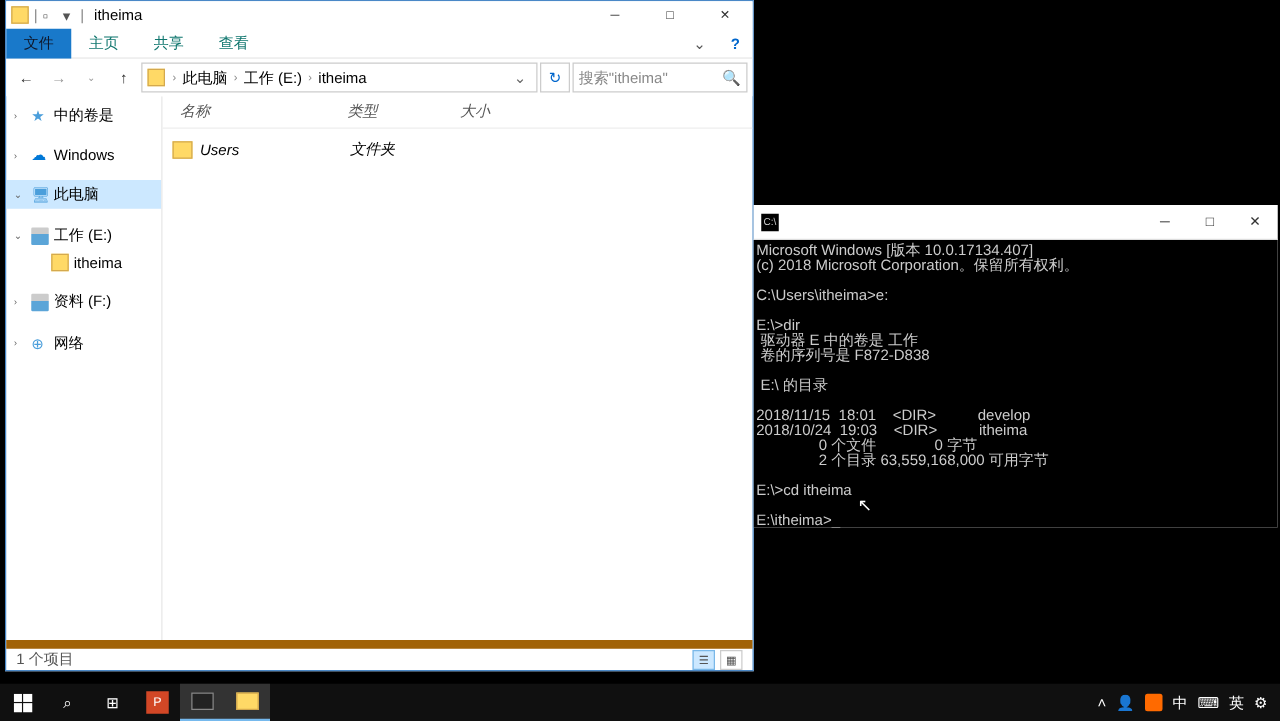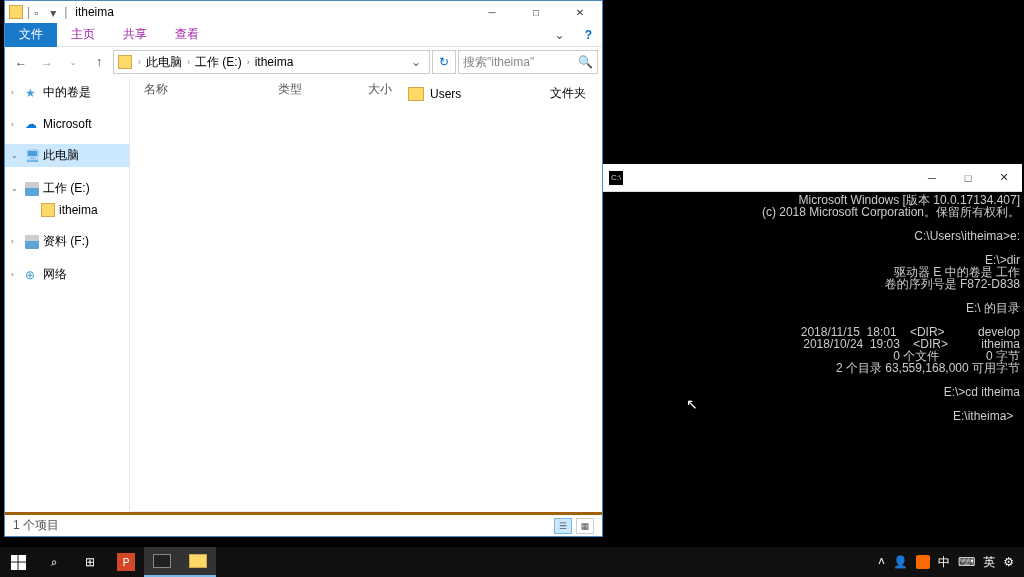--- a/index.html
+++ b/index.html
@@ -18,7 +18,7 @@
 
 .ribbon { height: 24px; display: flex; align-items: center; background: #fff; border-bottom: 1px solid #e3e3e3; }
 .ribbon .tab { padding: 0 14px; height: 24px; display: flex; align-items: center; color: #a21caf; }
-.ribbon .tab.file { background: #1979ca; color: #ffffff; }
+.ribbon .tab.file { background: #1979ca; color: #0f172a; }
 .ribbon .expand { margin-left: auto; padding: 0 10px; color: #555; }
 .ribbon .help { padding: 0 10px; color: #0066cc; font-weight: bold; }
 

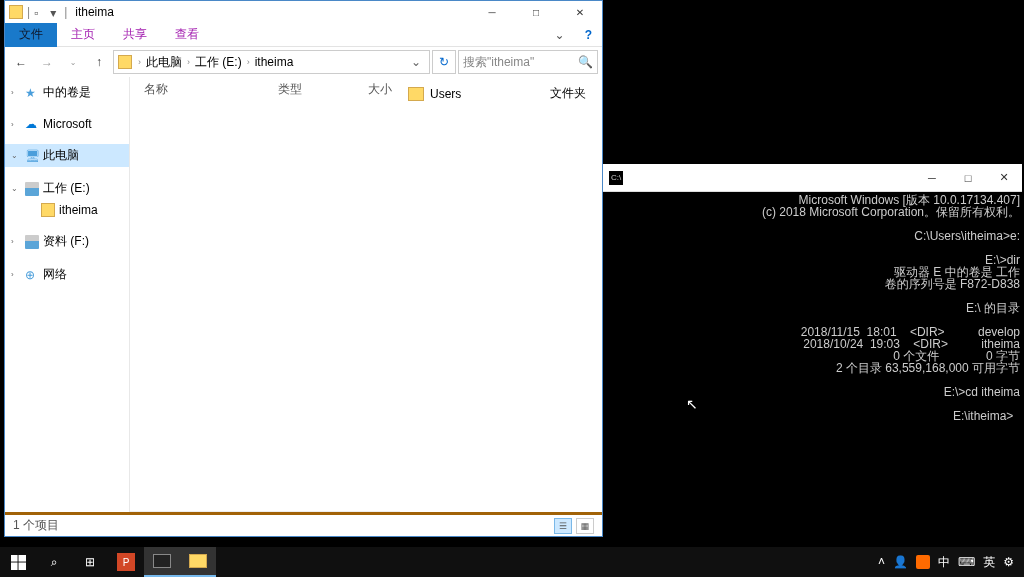--- a/index.html
+++ b/index.html
@@ -17,7 +17,7 @@
 .titlebar .winbtns div { width: 44px; height: 22px; display: flex; align-items: center; justify-content: center; color: #333; font-size: 10px; }
 
 .ribbon { height: 24px; display: flex; align-items: center; background: #fff; border-bottom: 1px solid #e3e3e3; }
-.ribbon .tab { padding: 0 14px; height: 24px; display: flex; align-items: center; color: #a21caf; }
+.ribbon .tab { padding: 0 14px; height: 24px; display: flex; align-items: center; color: #0f766e; }
 .ribbon .tab.file { background: #1979ca; color: #0f172a; }
 .ribbon .expand { margin-left: auto; padding: 0 10px; color: #555; }
 .ribbon .help { padding: 0 10px; color: #0066cc; font-weight: bold; }

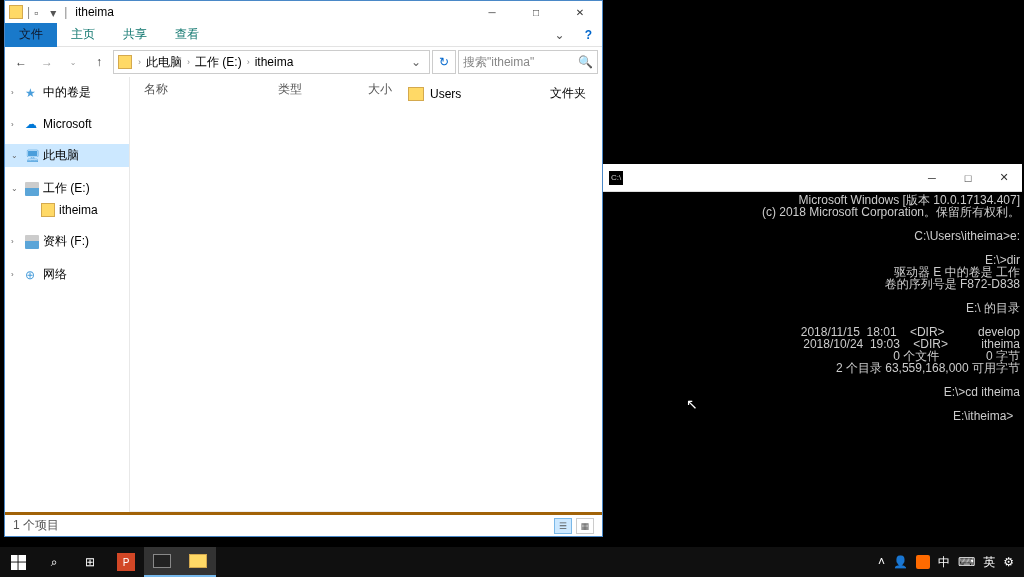--- a/index.html
+++ b/index.html
@@ -49,7 +49,7 @@
 .navitem .nico.net { color: #4a9edb; }
 .navspacer { height: 10px; }
 
-.content { flex: 1; display: flex; flex-direction: row; }
+.content { flex: 1; display: flex; flex-direction: column; font-style: italic; }
 .headers { display: flex; border-bottom: 1px solid #eee; padding: 4px 0; color: #555; }
 .headers .col { padding: 0 8px; }
 .headers .c1 { width: 140px; padding-left: 14px; }

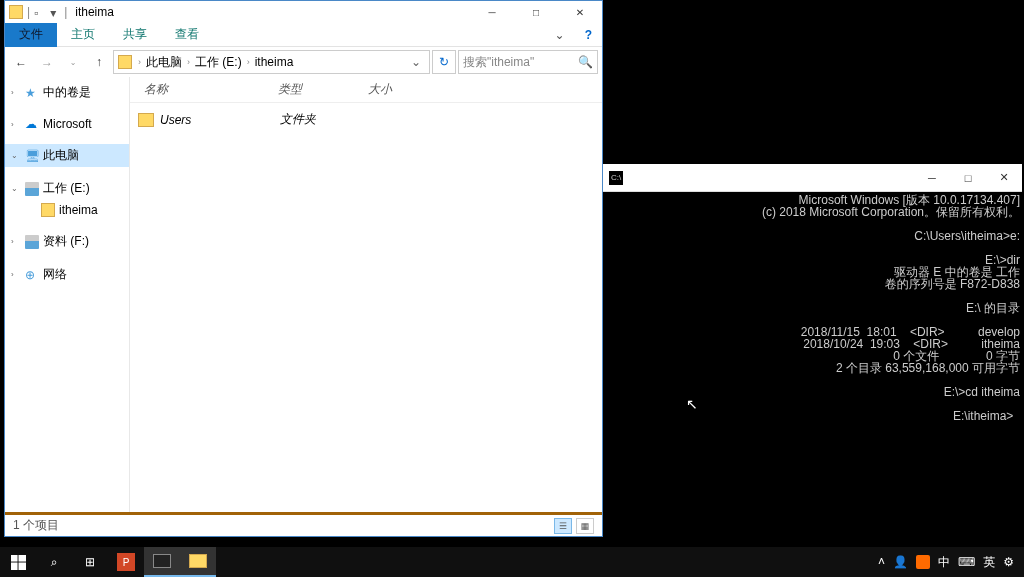--- a/index.html
+++ b/index.html
@@ -144,7 +144,7 @@
       <div class="navitem">
           <span class="exp">›</span>
           <span class="nico cloud">☁</span>
-          <span>Microsoft</span>
+          <span>Windows</span>
         </div>
       <div class="navspacer"></div>
       <div class="navitem sel">

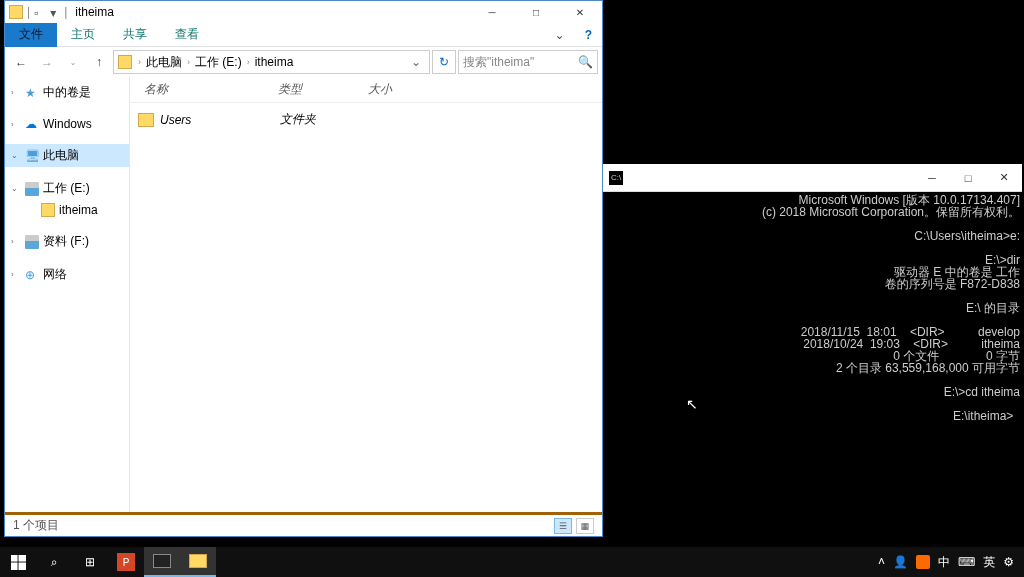--- a/index.html
+++ b/index.html
@@ -71,7 +71,7 @@
 .cmd .ctitle .cico { width: 14px; height: 14px; background: #000; margin-right: 6px; font-size: 8px; color: #ccc; text-align:center; line-height:14px; }
 .cmd .ctitle .winbtns { margin-left: auto; display: flex; }
 .cmd .ctitle .winbtns div { width: 36px; height: 28px; display: flex; align-items: center; justify-content: center; color: #333; font-size: 11px; }
-.cmd .cbody { flex: 1; background: #000; color: #ccc; font-family: "NSimSun","SimSun","Consolas",monospace; font-size: 12px; line-height: 12px; padding: 2px 2px; white-space: pre; overflow: hidden; position: relative; text-align: right; }
+.cmd .cbody { flex: 1; background: #000; color: #ccc; font-family: "NSimSun","SimSun","Consolas",monospace; font-size: 12px; line-height: 12px; padding: 2px 2px; white-space: pre; overflow: hidden; position: relative; }
 .cmd .cursor-arrow { position: absolute; left: 83px; top: 206px; color: #fff; font-size: 14px; pointer-events:none; }
 
 

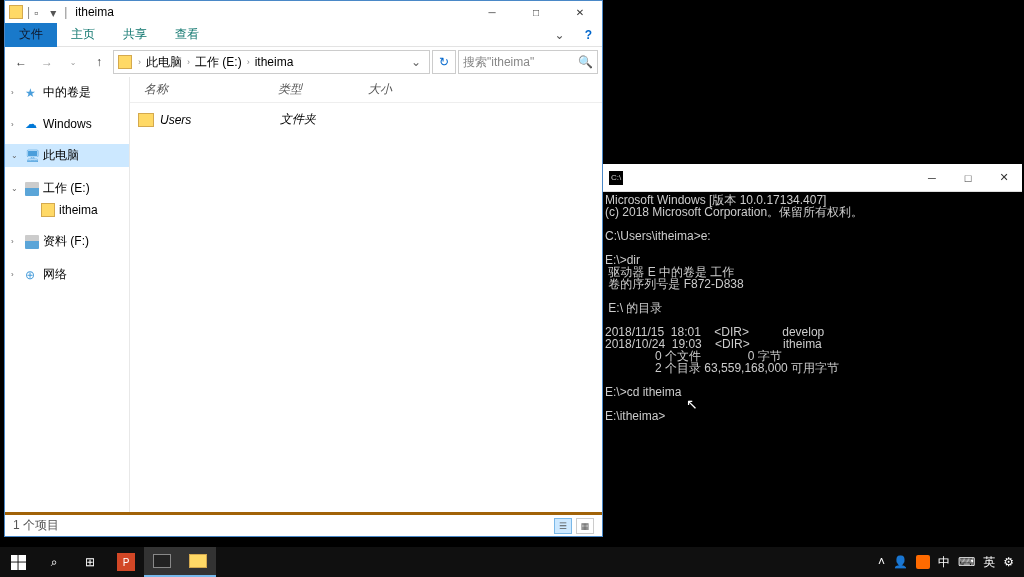--- a/index.html
+++ b/index.html
@@ -60,7 +60,7 @@
 .filerow .fname { width: 120px; }
 .filerow .ftype { color: #000; }
 
-.status { height: 24px; border-top: 3px solid #a16207; display: flex; align-items: center; padding: 0 8px; color: #555; }
+.status { height: 24px; border-top: 7px solid #a16207; display: flex; align-items: center; padding: 0 8px; color: #555; }
 .status .views { margin-left: auto; display: flex; gap: 4px; }
 .status .views span { width: 18px; height: 16px; border: 1px solid #ccc; display:flex; align-items:center; justify-content:center; font-size:9px; }
 .status .views .sel { background: #cce8ff; border-color: #7ab8e8; }

